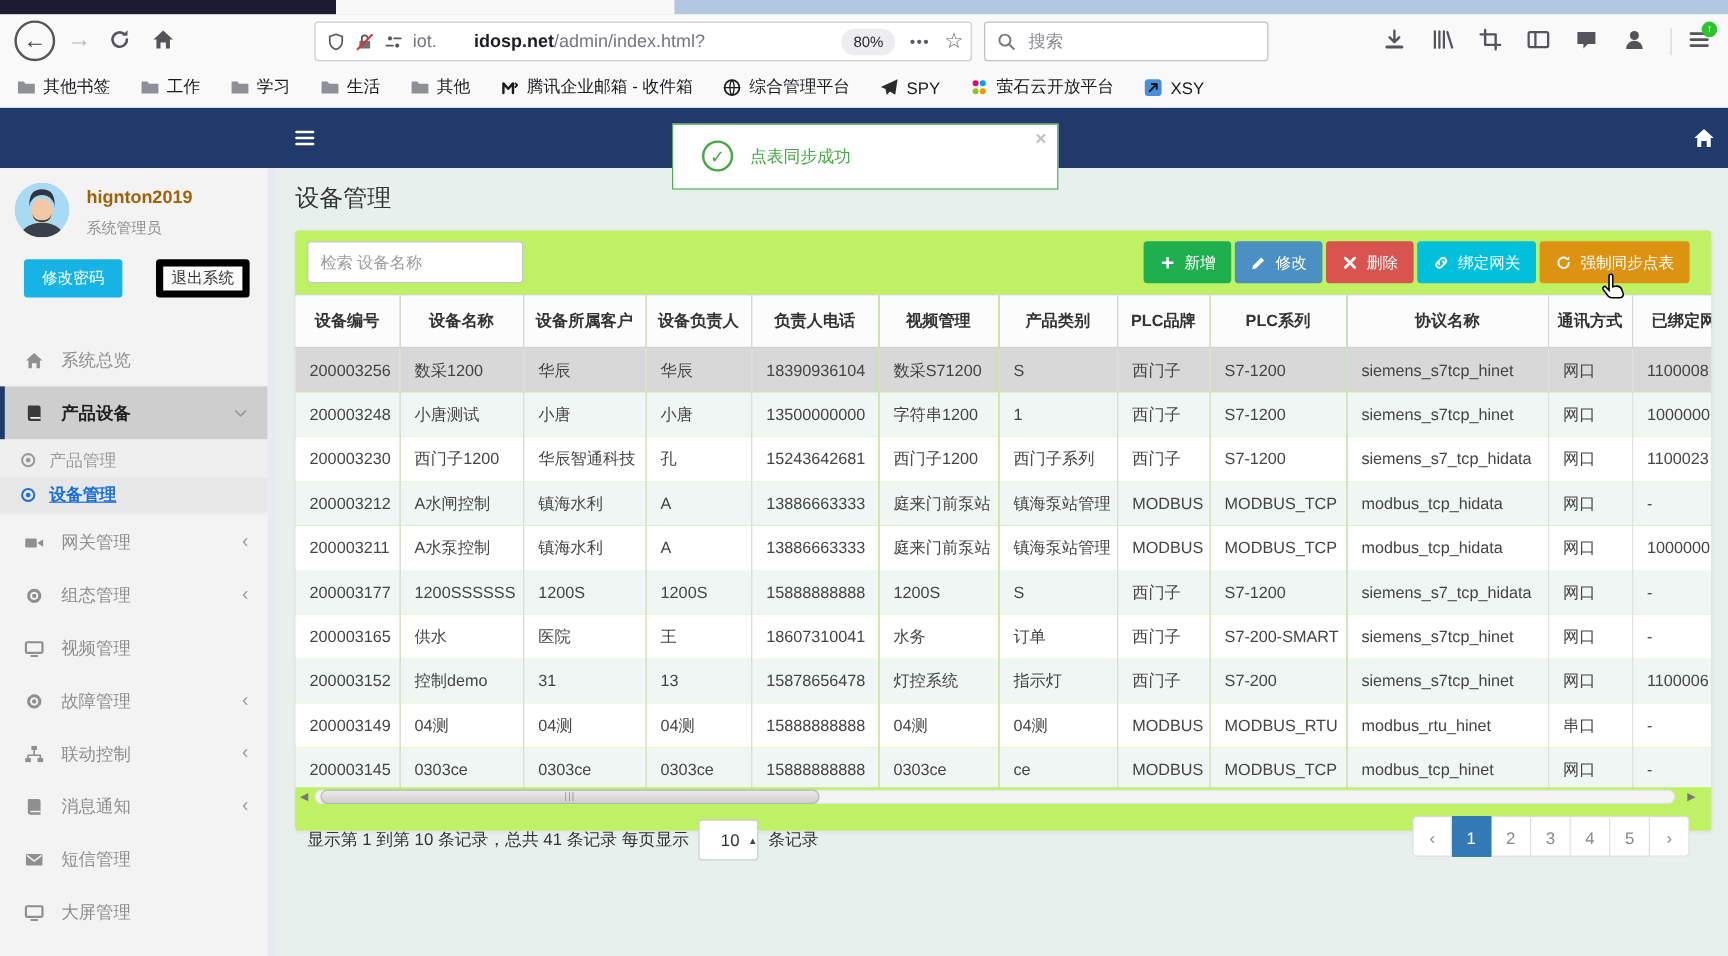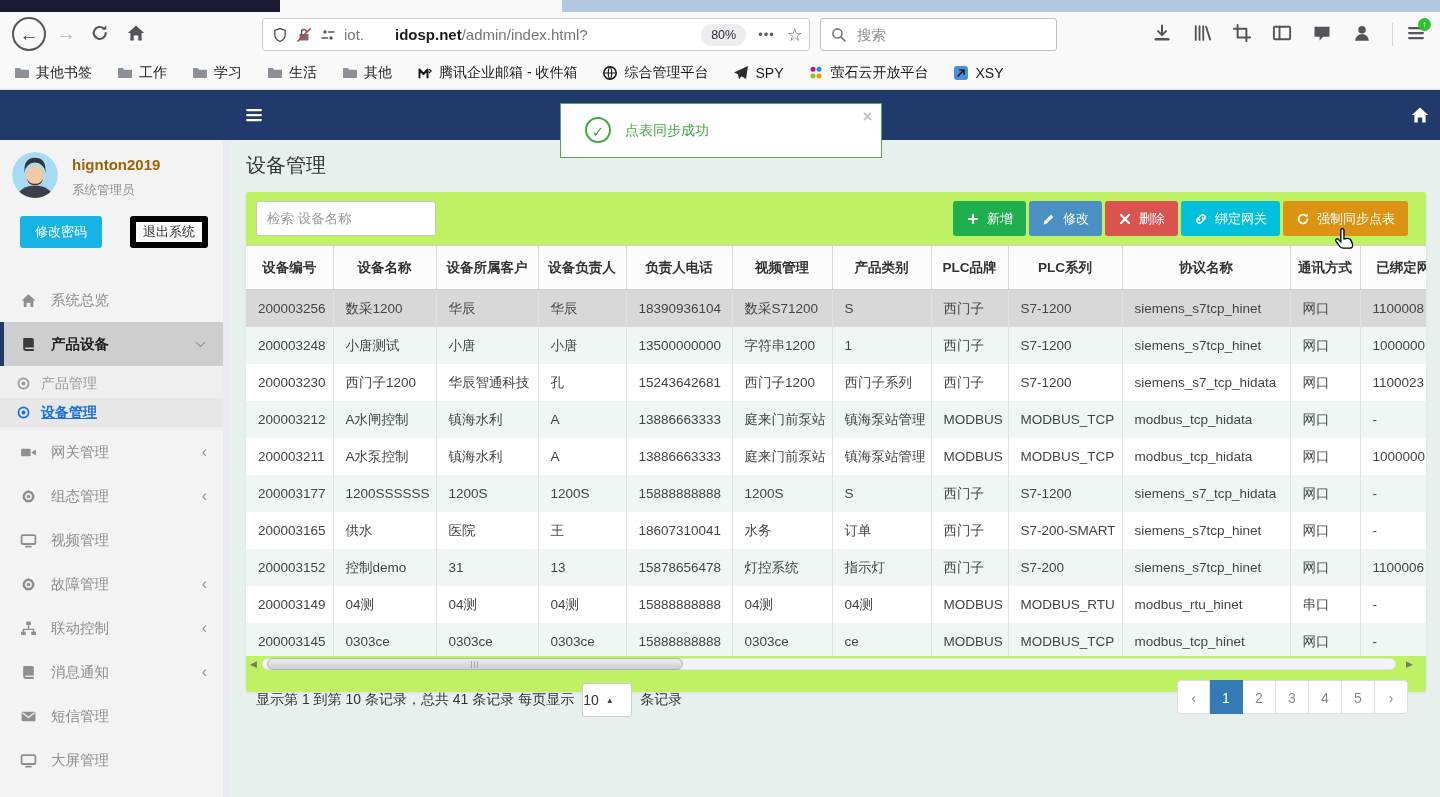--- a/index.html
+++ b/index.html
@@ -113,7 +113,7 @@
 
   .tfoot{position:absolute;left:10px;top:490px;height:36px;display:flex;align-items:center;gap:8px;
     font-size:14px;color:#333;}
-  .pagesize{display:inline-flex;align-items:center;justify-content:flex-start;gap:7px;width:48px;height:32px;
+  .pagesize{display:inline-flex;align-items:center;justify-content:flex-end;gap:7px;width:48px;height:32px;
     border:1px solid #ccc;border-radius:3px;background:#fff;font-size:14px;color:#333;}
   .caret{font-size:8px;color:#444;}
   .pager{position:absolute;right:18px;top:488px;display:flex;list-style:none;margin:0;padding:0;}

